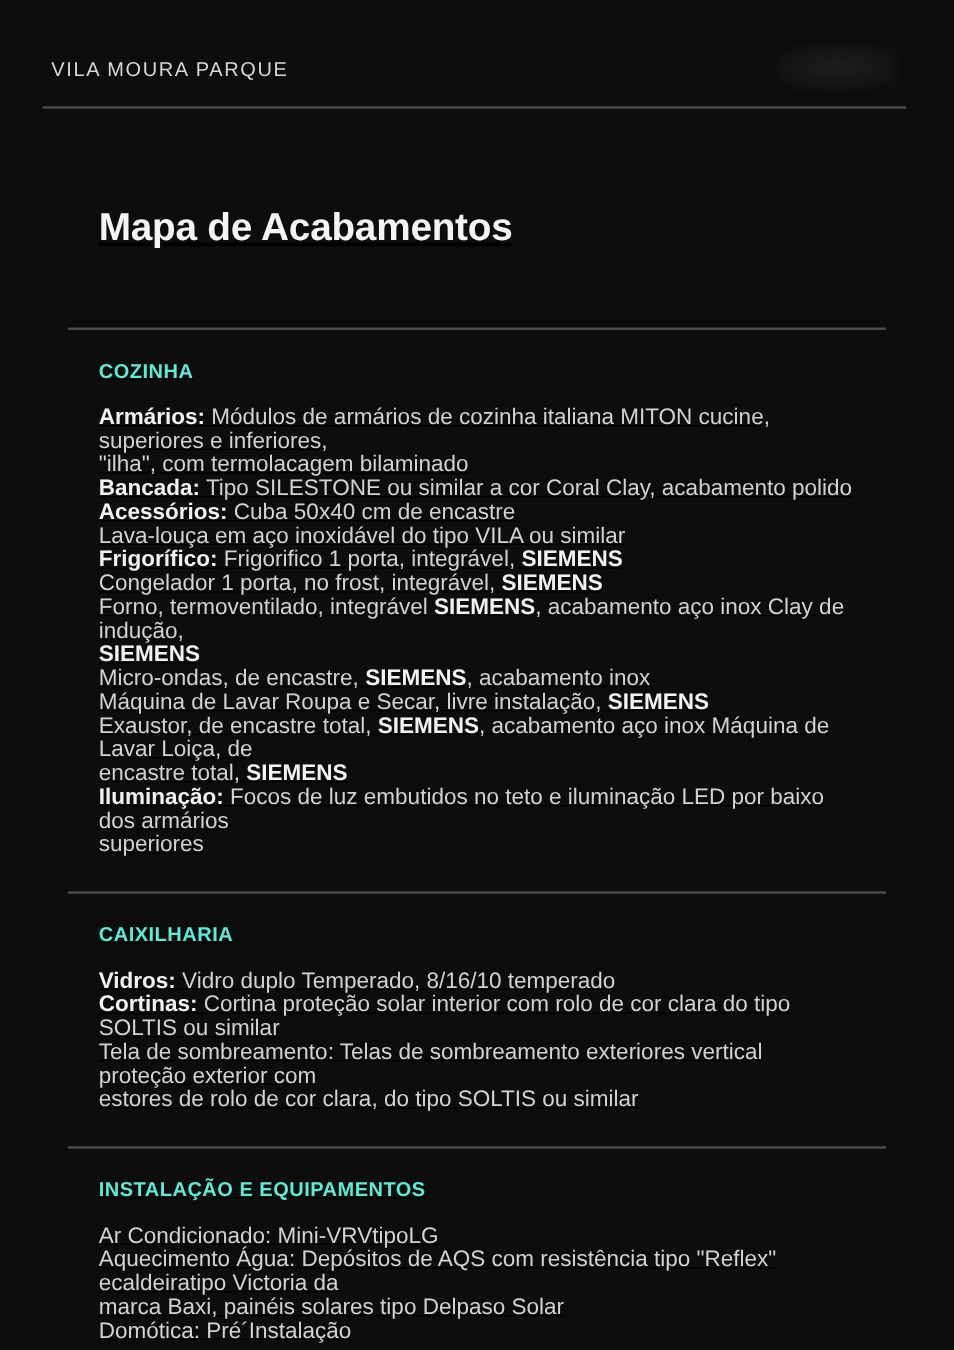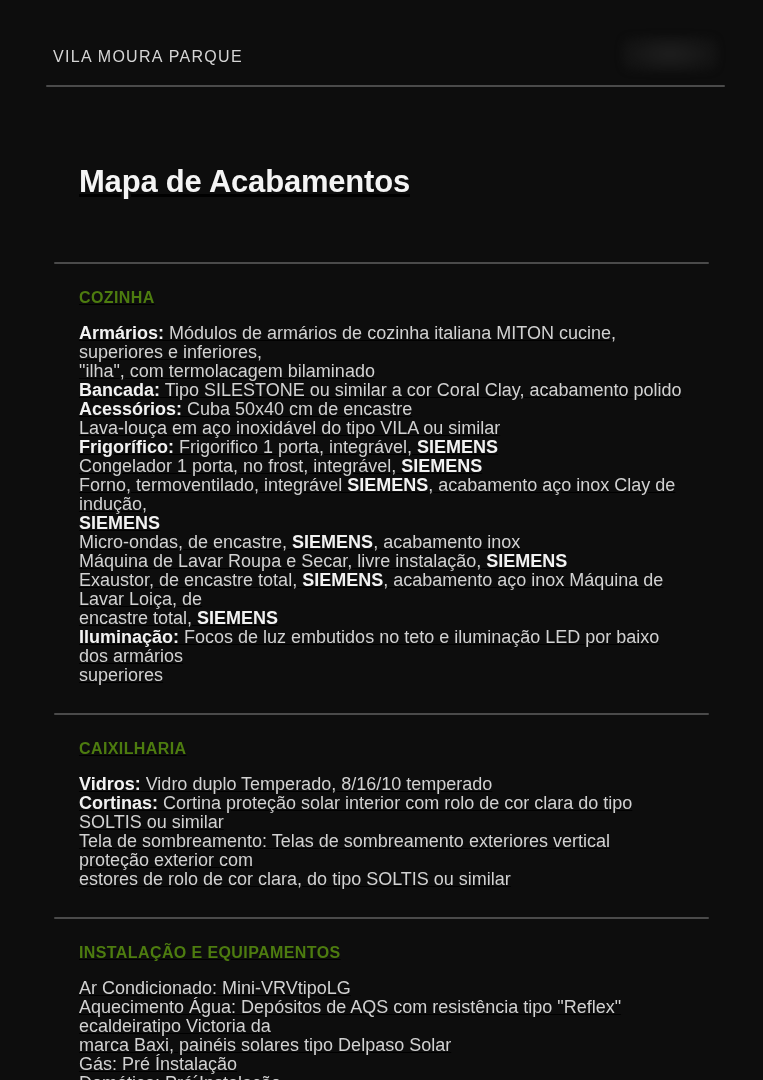--- a/index.html
+++ b/index.html
@@ -18,7 +18,7 @@
     -webkit-font-smoothing: antialiased;
   }
   .header {
-    padding: 46px 38px 0 46px;
+    padding: 46px 38px 0 34px;
     position: relative;
   }
   .brand {

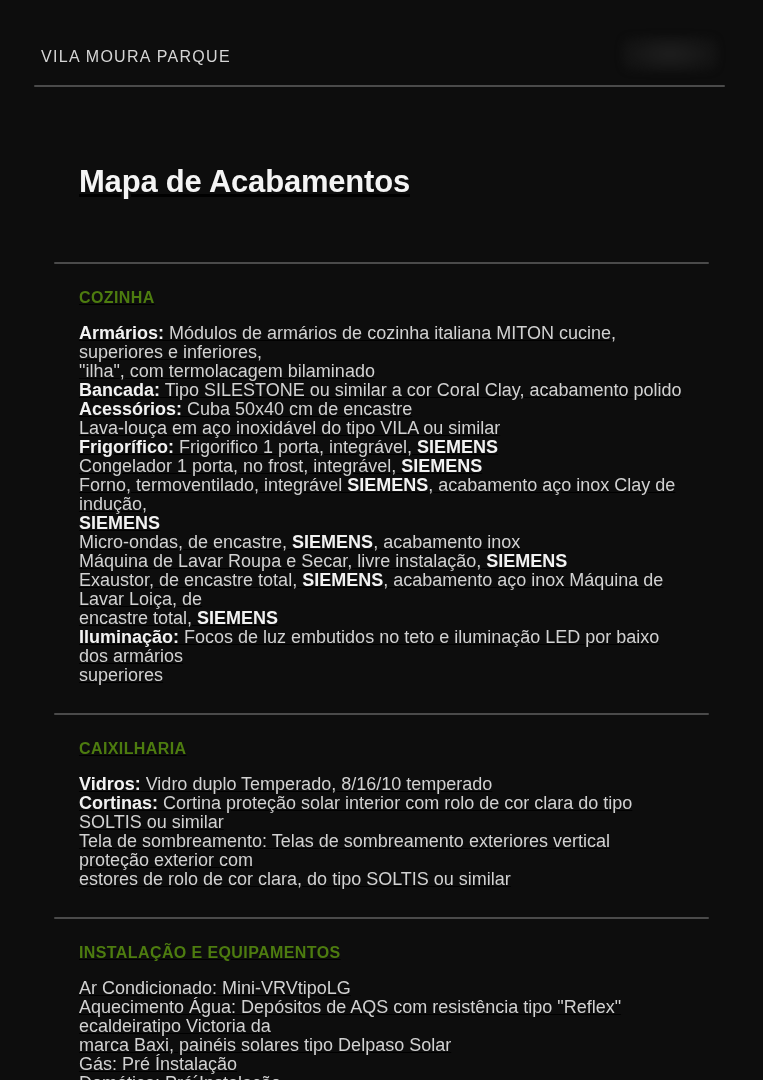--- a/index.html
+++ b/index.html
@@ -68,7 +68,7 @@
     line-height: 20px;
     font-weight: 700;
     letter-spacing: 0.4px;
-    color: #4d7c0f;
+    color: #5eead4;
   }
   .section-body {
     margin: 0 25px 28px 25px;

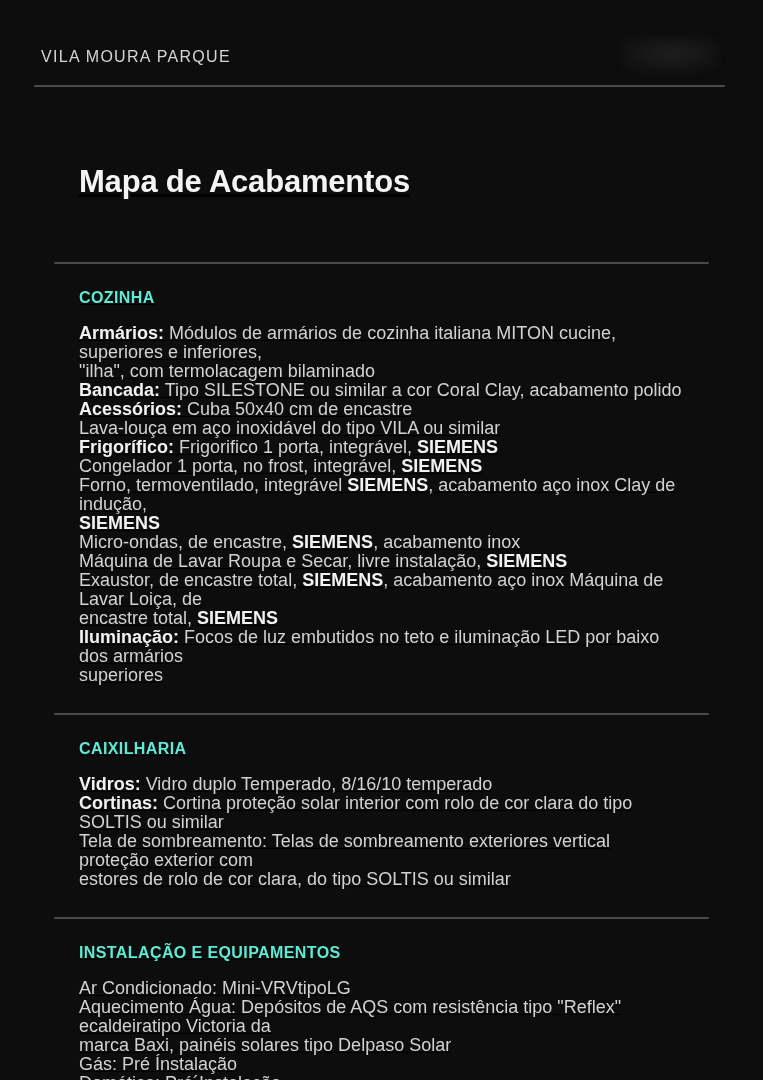--- a/index.html
+++ b/index.html
@@ -128,7 +128,6 @@
           <div class="section-body">
             <div><span>Ar Condicionado: Mini-VRVtipoLG</span></div>
             <div><span>Aquecimento Água: Depósitos de AQS com resistência tipo "Reflex" ecaldeiratipo Victoria da</span><br><span>marca Baxi, painéis solares tipo Delpaso Solar</span></div>
-            <div><span>Gás: Pré Ínstalação</span></div>
             <div><span>Domótica: Pré´Instalação</span></div>
           </div>
         </section>

